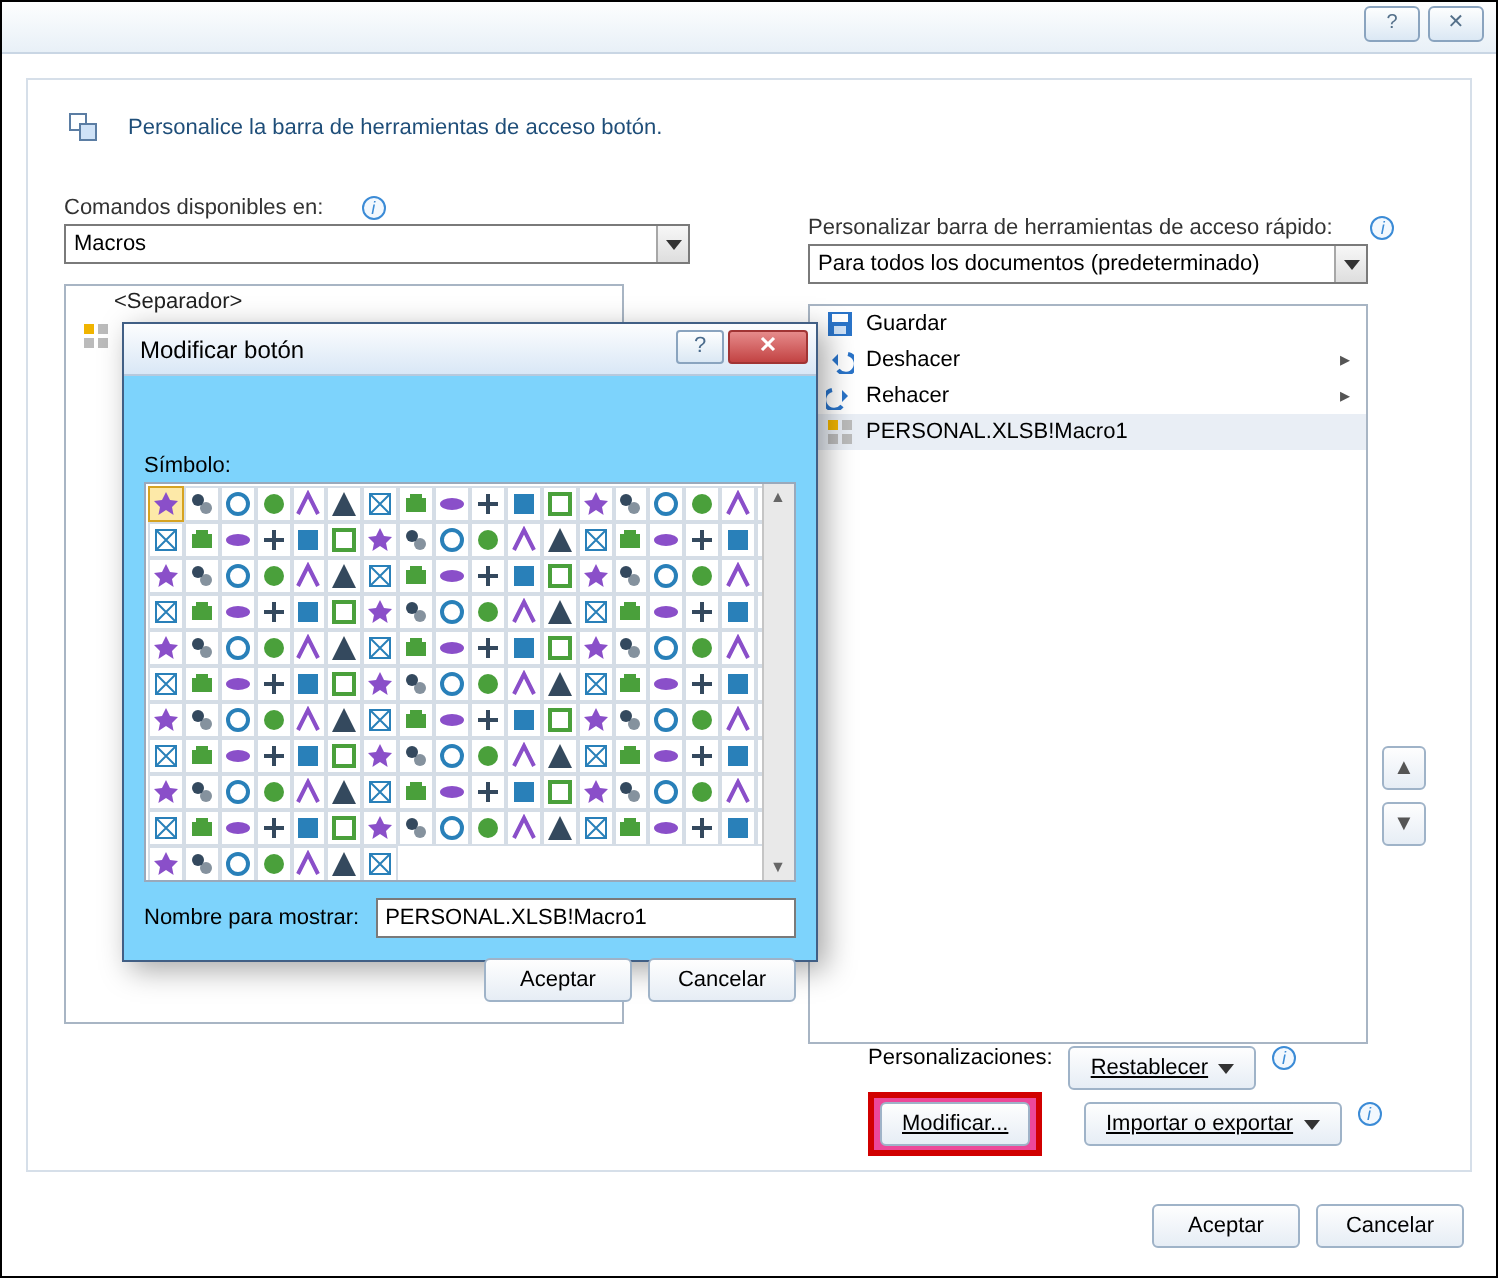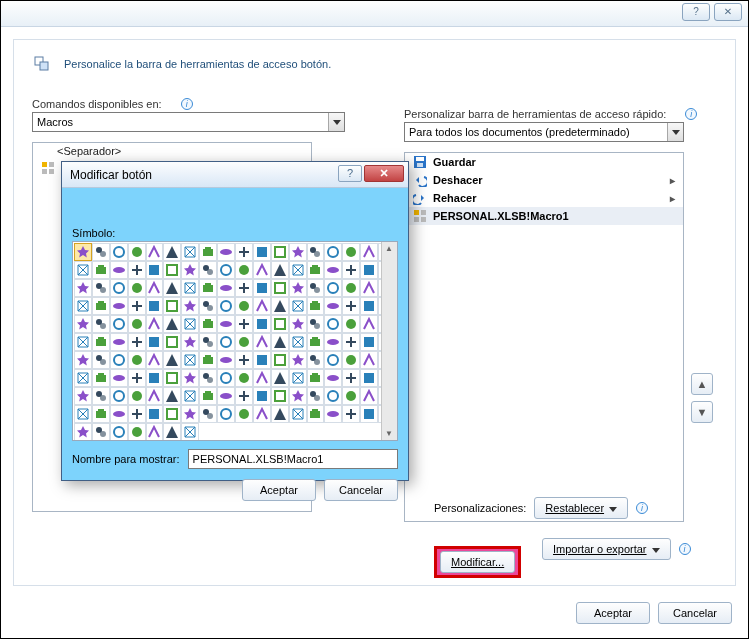--- a/index.html
+++ b/index.html
@@ -307,7 +307,7 @@
         <span>Para todos los documentos (predeterminado)</span>
         <span class="arrow"></span>
       </div>
-      <div class="listbox" style="width:280px; position:relative;font-weight:bold;">
+      <div class="listbox" style="width:280px; position:relative;">
         <div class="list-item">
           <svg class="ico" viewBox="0 0 14 14">
               <rect x="1" y="1" width="12" height="12" class="c-blue"></rect>

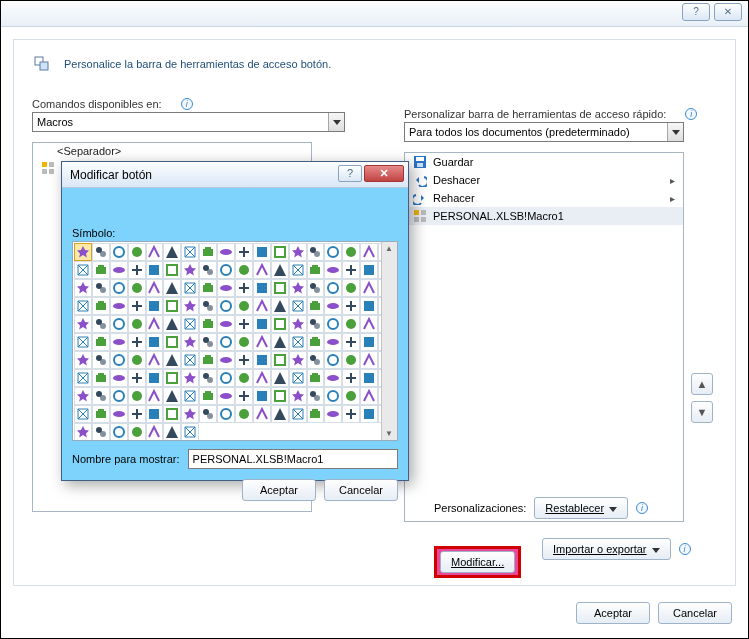--- a/index.html
+++ b/index.html
@@ -176,7 +176,7 @@
     left: 420px; bottom: 6px;
     font-size: 11px;
   }
-  .personaliz-block .row { display:flex; align-items:center; gap:8px; margin-bottom:19px;}
+  .personaliz-block .row { display:flex; gap:8px; margin-bottom:6px;}
 
   
   .modal {

